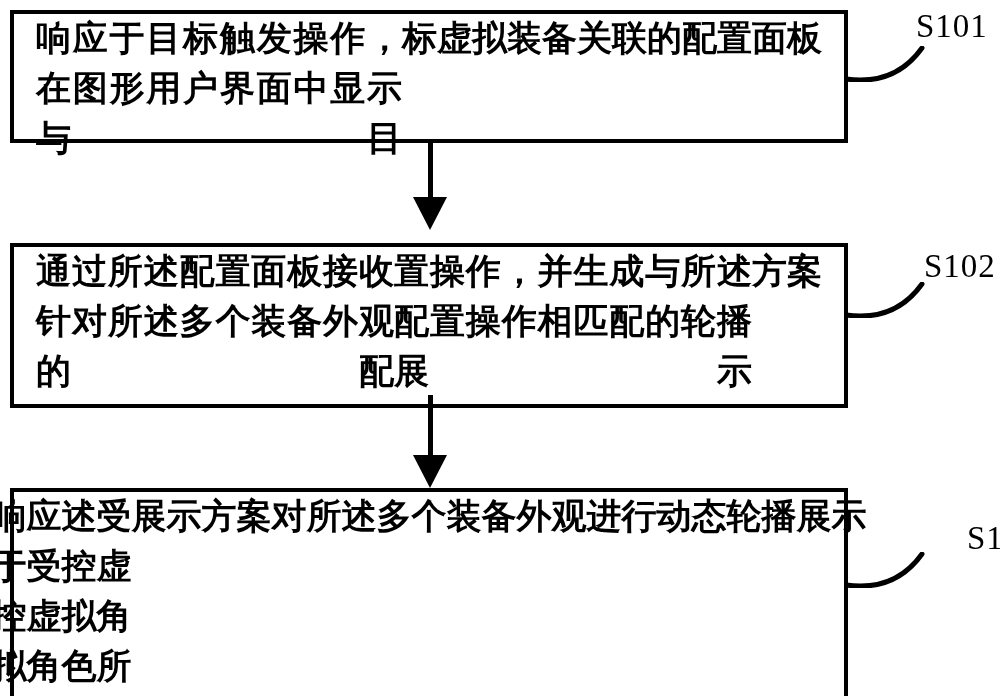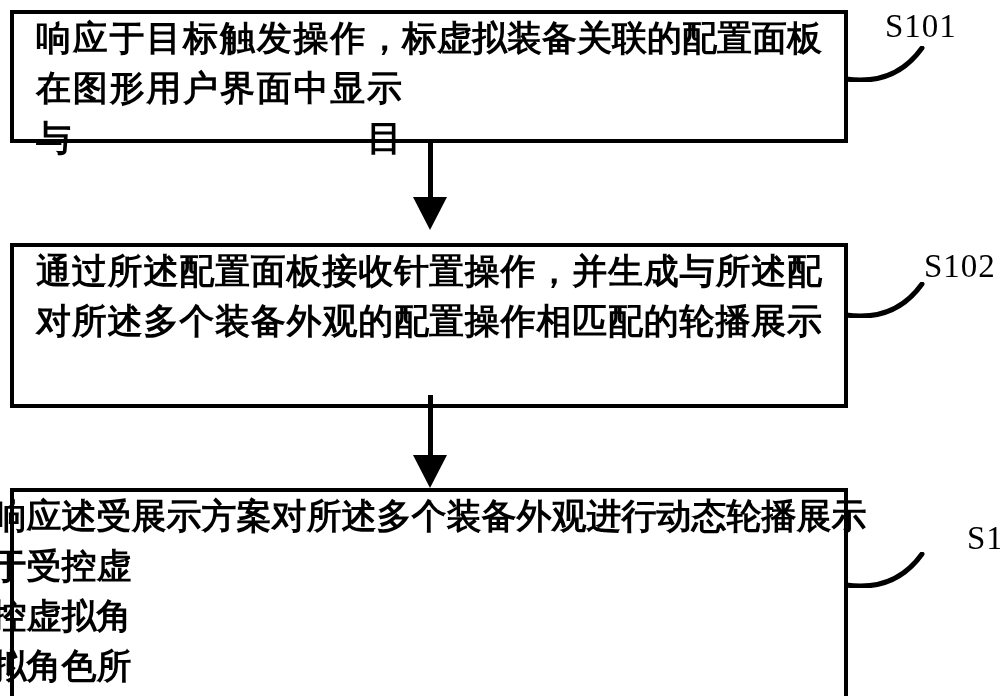--- a/index.html
+++ b/index.html
@@ -68,7 +68,7 @@
     color: #000000;
     letter-spacing: 1px;
   }
-  .label-s101 { left: 885px; top: 8px; }
+  .label-s101 { left: 916px; top: 8px; }
   .label-s102 { left: 924px; top: 248px; }
   .label-s103 { left: 967px; top: 520px; }
   .connector {

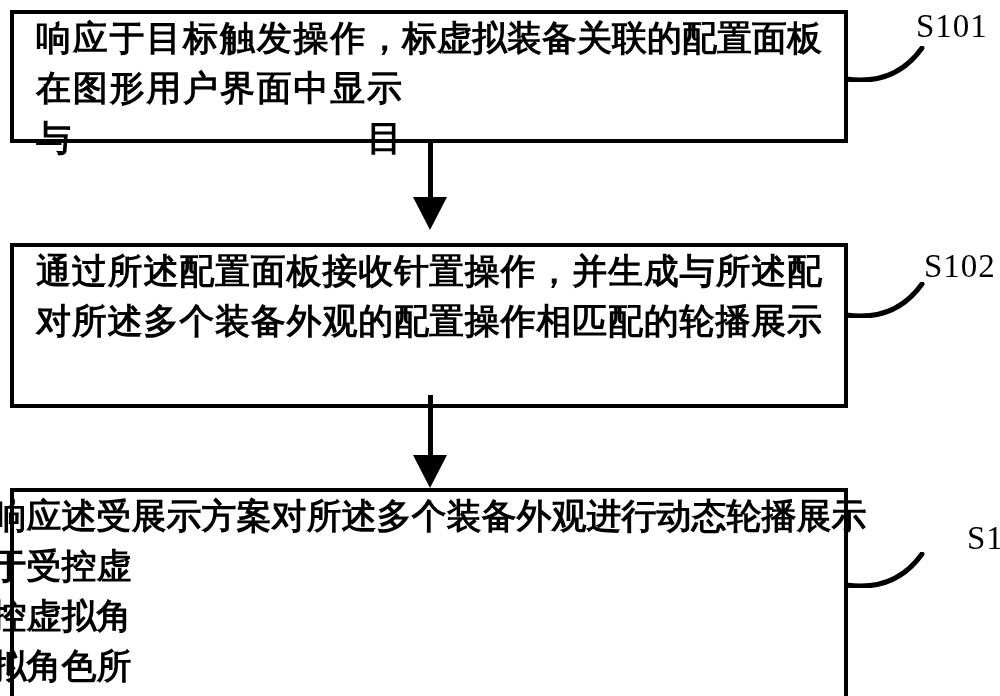--- a/index.html
+++ b/index.html
@@ -98,6 +98,7 @@
   <div class="flow-box box2">
     <div class="line full">通过所述配置面板接收针对所述多个装备外观的配</div>
     <div class="line full">置操作，并生成与所述配置操作相匹配的轮播展示</div>
+    <div class="line last">方案</div>
   </div>
 
   <div>

